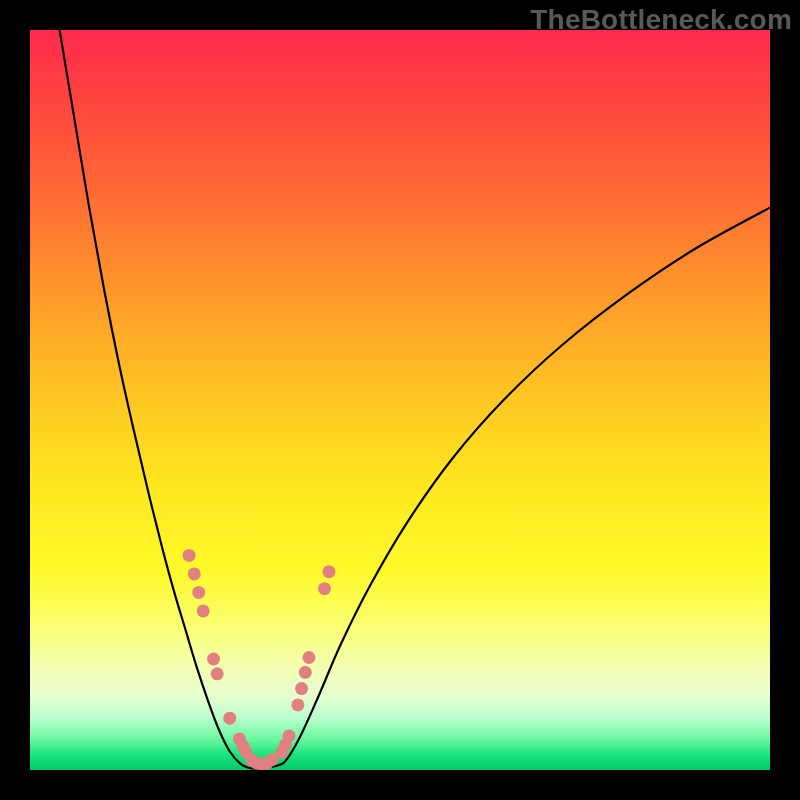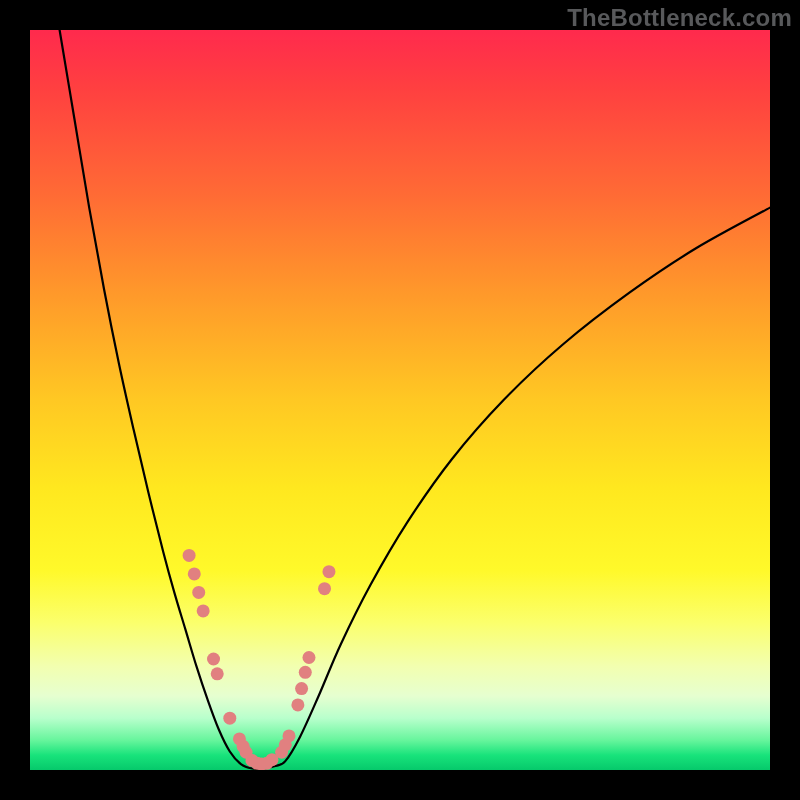--- a/index.html
+++ b/index.html
@@ -21,7 +21,7 @@
           #18e37b 98%,
           #06c96b 100%);
         overflow:hidden}
-  .watermark{position:absolute;top:4px;right:8px;color:#58595b;font-size:24px;font-weight:600;letter-spacing:.2px}
+  .watermark{position:absolute;top:4px;right:8px;color:#58595b;font-size:28px;font-weight:600;letter-spacing:.2px}
   svg.curve{position:absolute;left:0;top:0;width:740px;height:740px;overflow:visible}
   .dot{fill:#e18080}
 </style>

